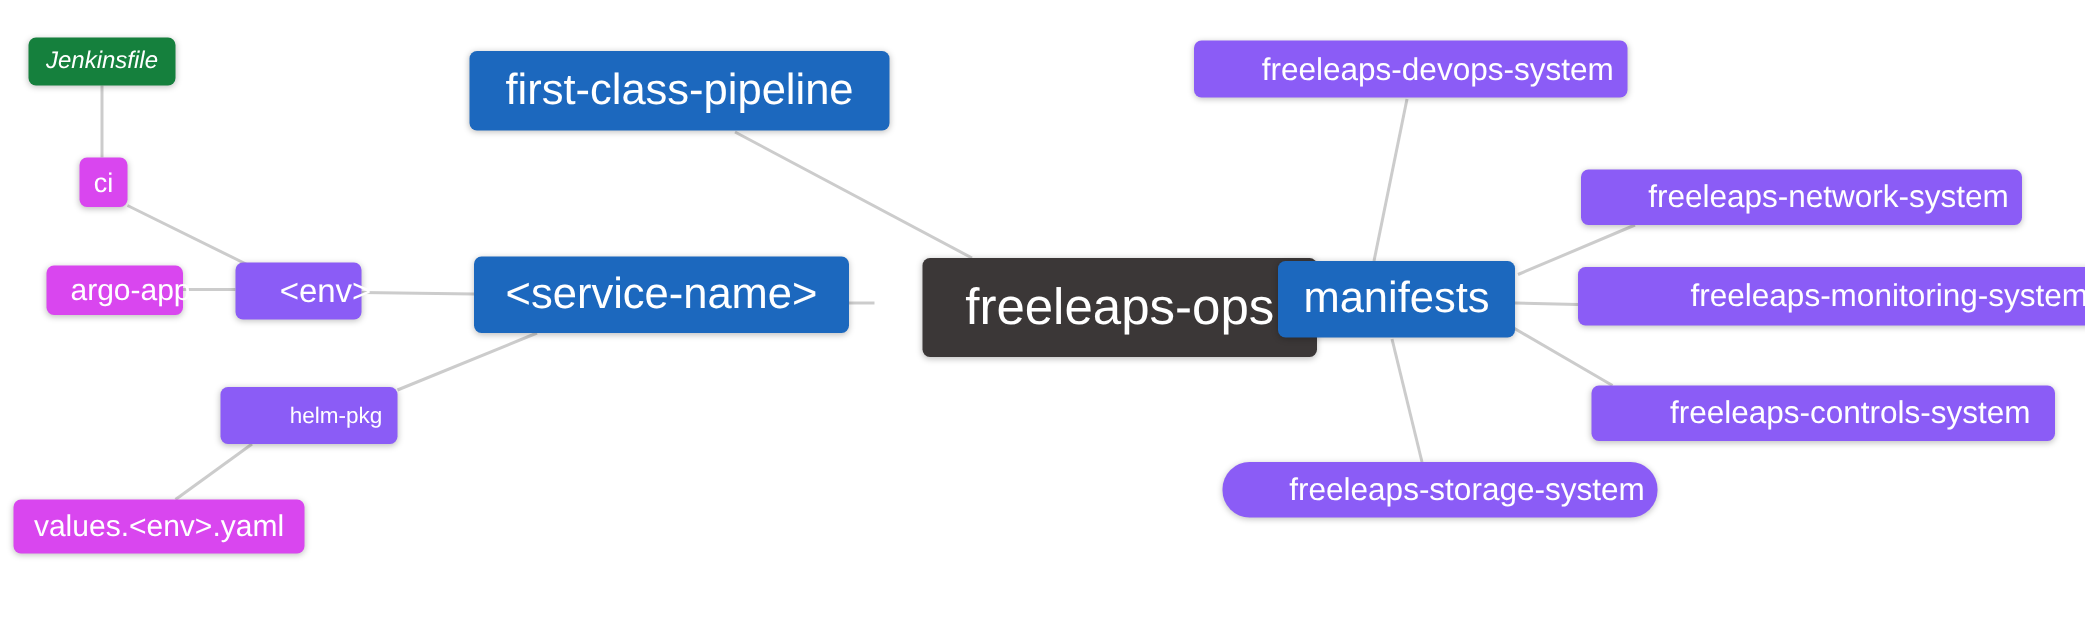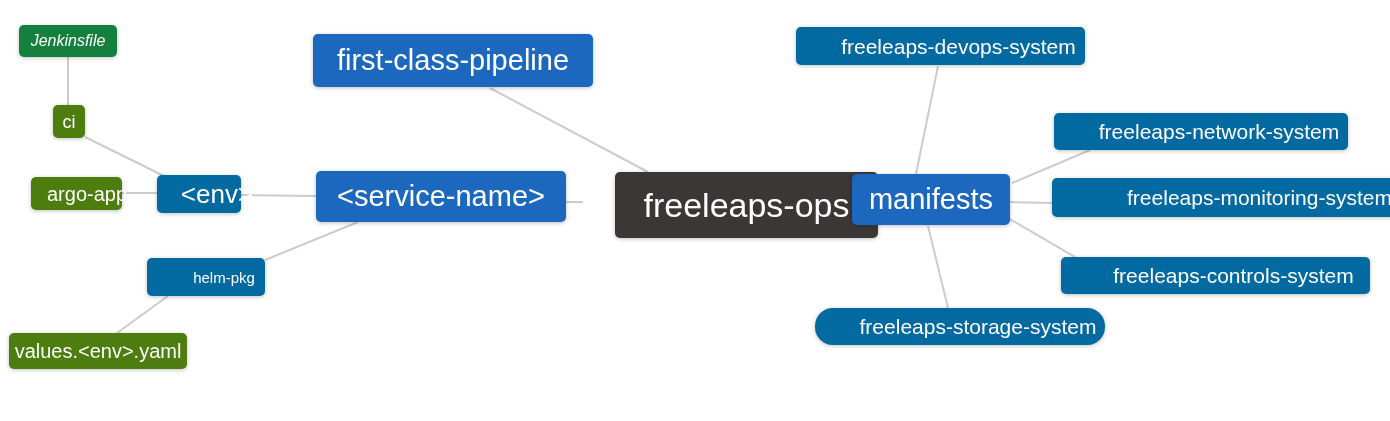--- a/index.html
+++ b/index.html
@@ -29,7 +29,7 @@
   }
   .c-root  {background:#3B3737;}
   .c-branch{background:#1C68BE;}
-  .c-leaf  {background:#0369a1;padding-left:44px;}
+  .c-leaf  {background:#8b5cf6;padding-left:44px;}
   .c-file  {background:#4d7c0f;text-align:center;}
   .c-amber {background:#15803d;font-style:italic;}
 </style>

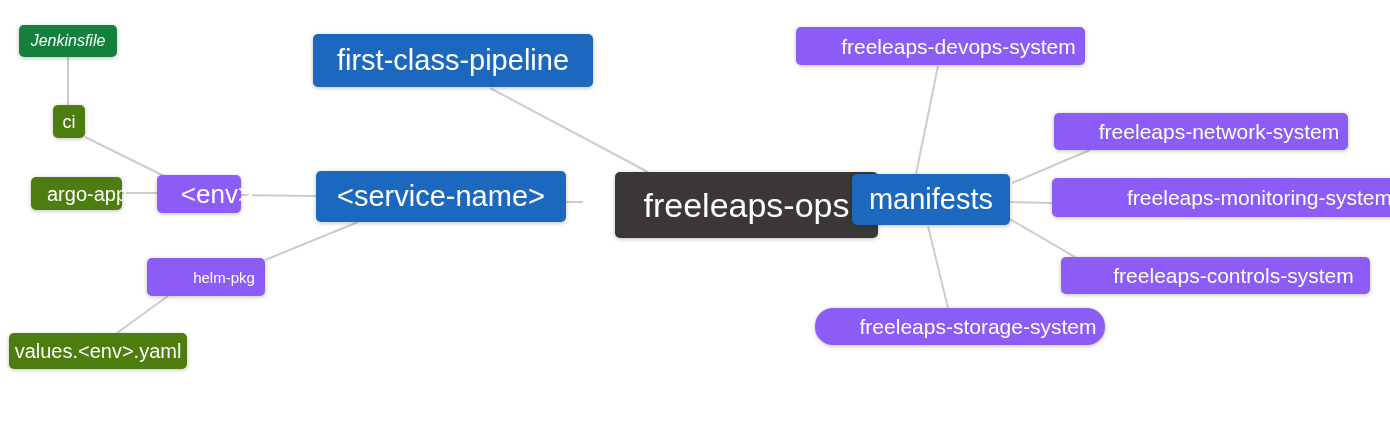--- a/index.html
+++ b/index.html
@@ -30,7 +30,7 @@
   .c-root  {background:#3B3737;}
   .c-branch{background:#1C68BE;}
   .c-leaf  {background:#8b5cf6;padding-left:44px;}
-  .c-file  {background:#4d7c0f;text-align:center;}
+  .c-file  {background:#d946ef;text-align:center;}
   .c-amber {background:#15803d;font-style:italic;}
 </style>
 </head>

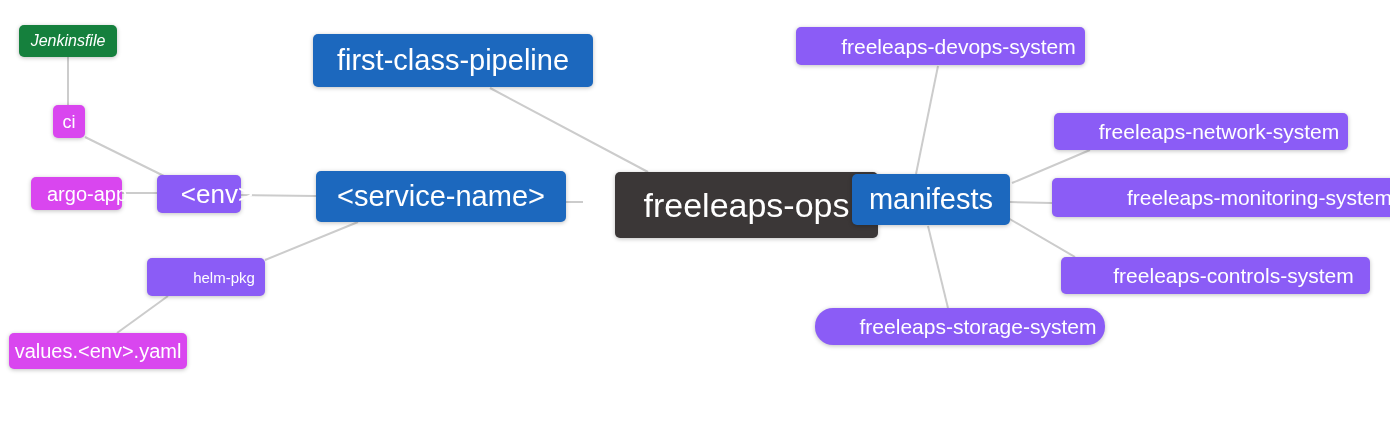--- a/index.html
+++ b/index.html
@@ -63,7 +63,7 @@
 
   <div class="node c-branch" style="left:852px;top:174px;width:158px;height:51px;font-size:29px;">manifests</div>
 
-  <div class="node c-leaf" style="left:157px;top:175px;width:84px;height:38px;font-size:26px;">&lt;env&gt;</div>
+  <div class="node c-leaf" style="left:157px;top:175px;width:84px;height:38px;font-size:22px;">&lt;env&gt;</div>
 
   <div class="node c-leaf" style="left:147px;top:258px;width:118px;height:38px;font-size:15px;">helm-pkg</div>
 

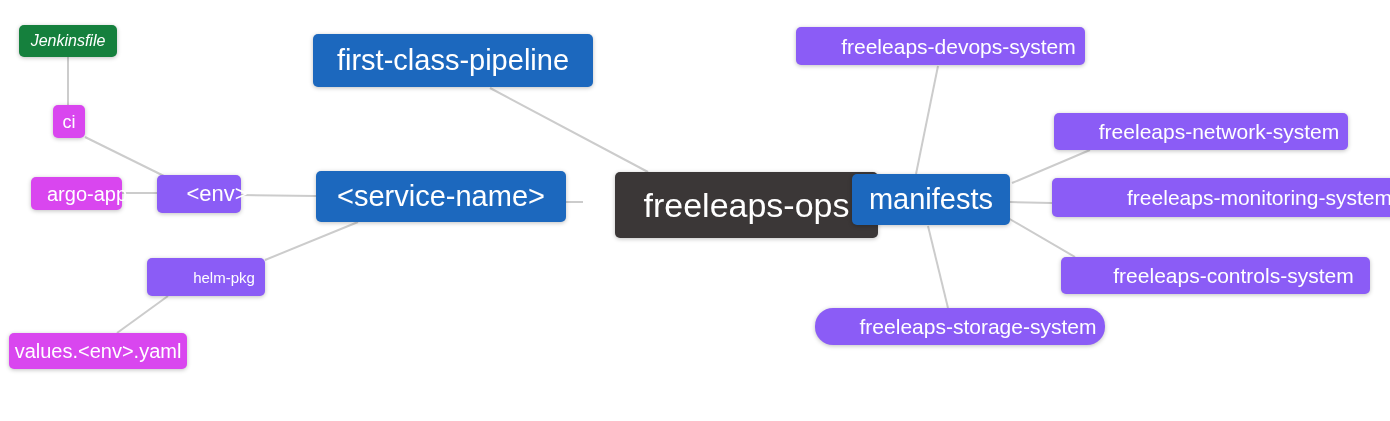--- a/index.html
+++ b/index.html
@@ -71,7 +71,7 @@
 
   <div class="node c-file" style="left:31px;top:177px;width:91px;height:33px;font-size:20px;padding-left:29px;">argo-app</div>
 
-  <div class="node c-file" style="left:9px;top:333px;width:178px;height:36px;font-size:20px;">values.&lt;env&gt;.yaml</div>
+  <div class="node c-file" style="left:9px;top:333px;width:194px;height:36px;font-size:20px;">values.&lt;env&gt;.yaml</div>
 
   <div class="node c-amber" style="left:19px;top:25px;width:98px;height:32px;font-size:16px;">Jenkinsfile</div>
 

